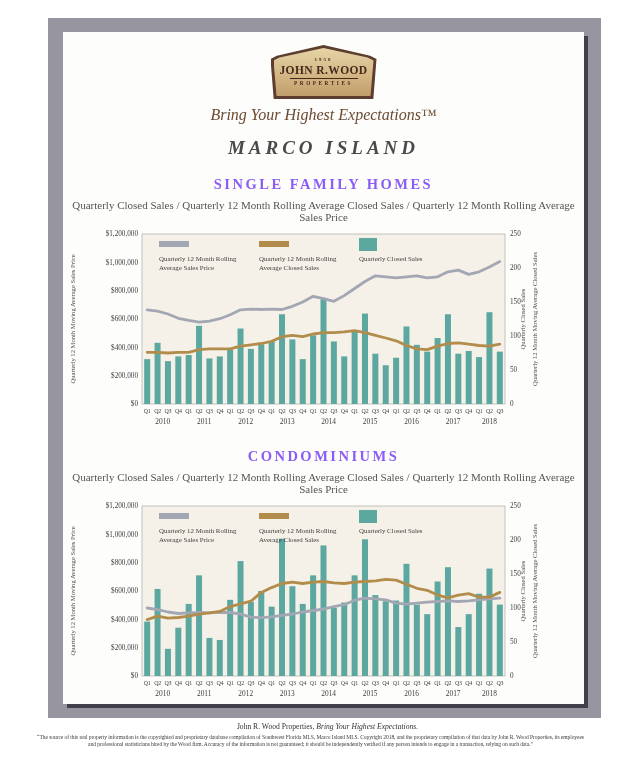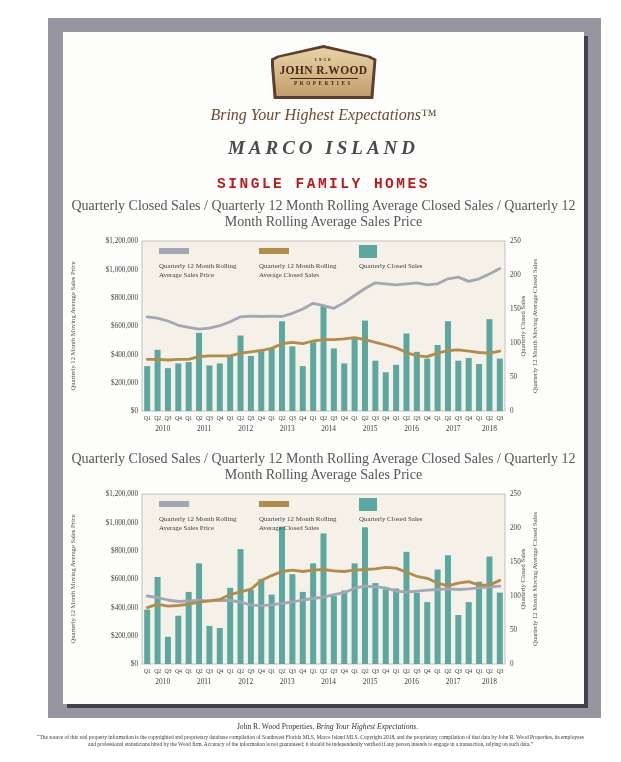--- a/index.html
+++ b/index.html
@@ -22,7 +22,7 @@
   .logo-sub{font-size:5.2px;letter-spacing:2.6px;font-weight:bold;}
   .tagline{font-size:16px;font-style:italic;color:#6B4A32;margin-top:3px;}
   .report-title{font-size:19px;letter-spacing:4px;color:#4A4A4A;margin-top:13px;font-weight:bold;font-style:italic;}
-  .section-title{font-size:14.5px;letter-spacing:2.5px;color:#b91c1c;margin-top:17px;font-weight:bold;font-family:Liberation Mono, monospace;}
+  .section-title{font-size:14.5px;letter-spacing:2.5px;color:#8b5cf6;margin-top:17px;font-weight:bold;}
   .section-title.second{margin-top:10px;}
   .chart-subtitle{font-size:14px;color:#555;margin-top:6px;}
   svg.chart{display:block;margin:1px auto 0 auto;}

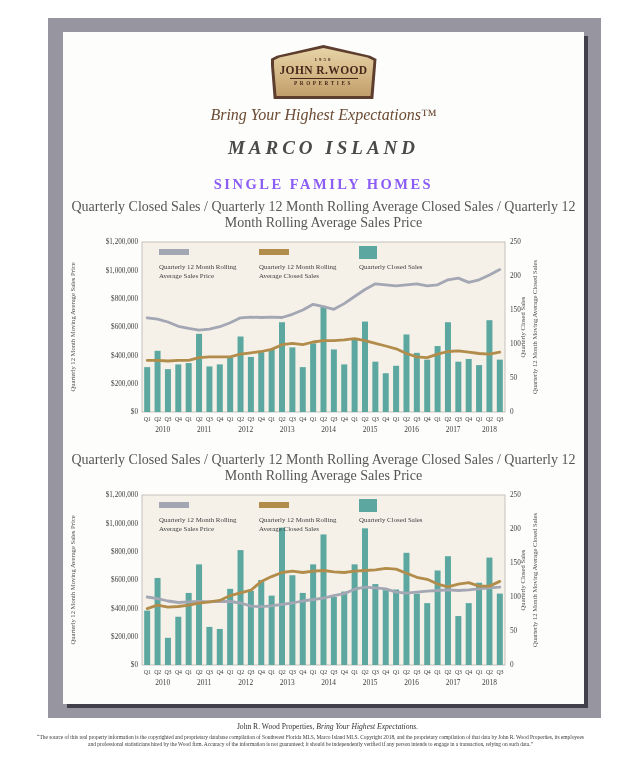--- a/index.html
+++ b/index.html
@@ -24,7 +24,7 @@
   .report-title{font-size:19px;letter-spacing:4px;color:#4A4A4A;margin-top:13px;font-weight:bold;font-style:italic;}
   .section-title{font-size:14.5px;letter-spacing:2.5px;color:#8b5cf6;margin-top:17px;font-weight:bold;}
   .section-title.second{margin-top:10px;}
-  .chart-subtitle{font-size:14px;color:#555;margin-top:6px;}
+  .chart-subtitle{font-size:11px;color:#555;margin-top:6px;}
   svg.chart{display:block;margin:1px auto 0 auto;}
   svg text{font-family:"Liberation Serif","DejaVu Serif",serif;fill:#3d3d3d;}
   svg .tick{font-size:7.2px;}

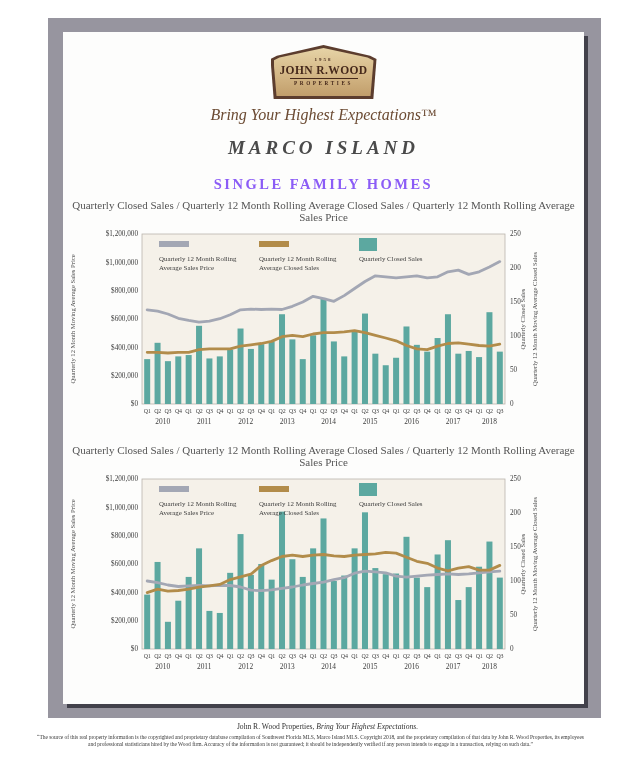--- a/index.html
+++ b/index.html
@@ -170,6 +170,7 @@
         <text x="474" y="95" class="axis-t" text-anchor="middle" transform="rotate(-90 474 95)">Quarterly 12 Month Moving Average Closed Sales</text>
       </svg>
 
+    <div class="section-title second">CONDOMINIUMS</div>
     <div class="chart-subtitle">Quarterly Closed Sales / Quarterly 12 Month Rolling Average Closed Sales / Quarterly 12 Month Rolling Average Sales Price</div>
     <svg class="chart" id="chart1" width="521" height="214" viewBox="0 0 521 214">
         <rect x="79" y="10" width="363" height="170" fill="#F5F1E9" stroke="#B9B5AD" stroke-width="0.8"></rect>

